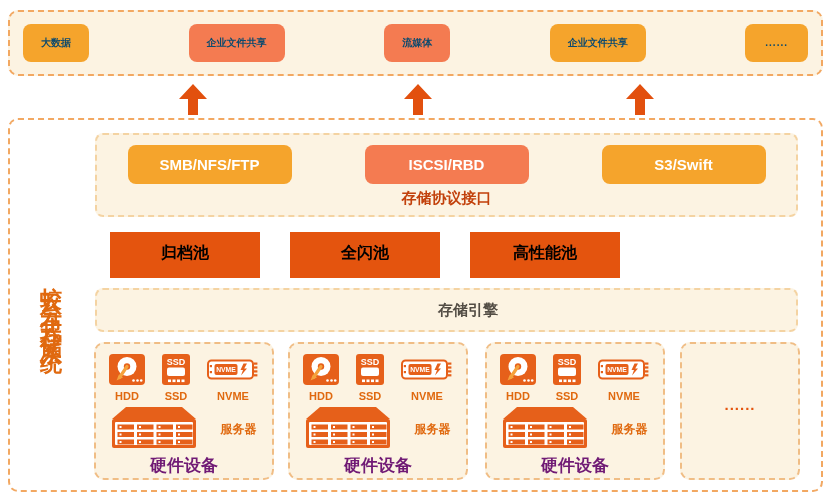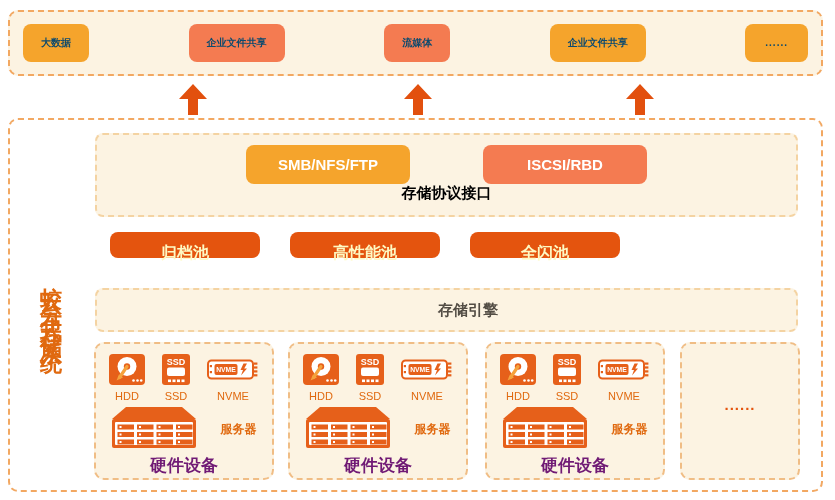--- a/index.html
+++ b/index.html
@@ -118,6 +118,7 @@
       <div class="protocol-nodes">
         <div class="protocol-node amber">SMB/NFS/FTP</div>
         <div class="protocol-node coral">ISCSI/RBD</div>
+        <div class="protocol-node amber">S3/Swift</div>
       </div>
       <div class="section-label">存储协议接口</div>
     </div>

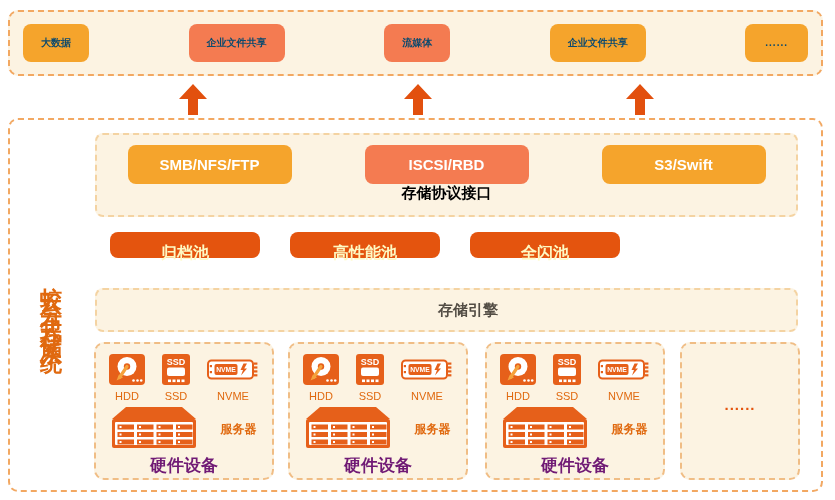--- a/index.html
+++ b/index.html
@@ -49,7 +49,7 @@
     color: #ffffff; font-size: 15px; font-weight: bold; text-align: center;
   }
   .section-label {
-    text-align: center; font-size: 15px; font-weight: bold; color: #000000;
+    margin-top: 5px; text-align: center; font-size: 15px; font-weight: bold; color: #c2410c;
   }
 
   

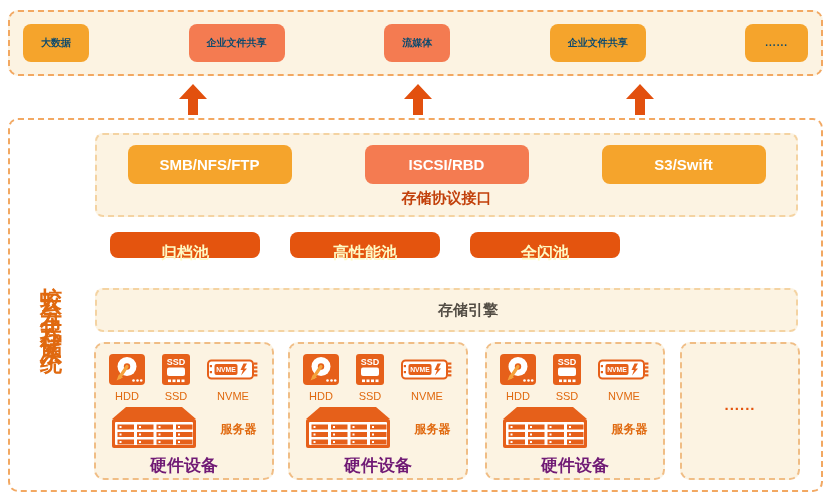--- a/index.html
+++ b/index.html
@@ -55,8 +55,8 @@
   
   .pools-row { position: absolute; left: 100px; top: 112px; display: flex; gap: 30px; }
   .pool-node {
-    width: 150px; height: 26px; line-height: 42px; background: #E4540E; border-radius: 8px;
-    color: #fef9c3; font-size: 16px; font-weight: bold; text-align: center;
+    width: 150px; height: 46px; line-height: 42px; background: #E4540E; border-radius: 0;
+    color: #000000; font-size: 16px; font-weight: bold; text-align: center;
   }
 
   

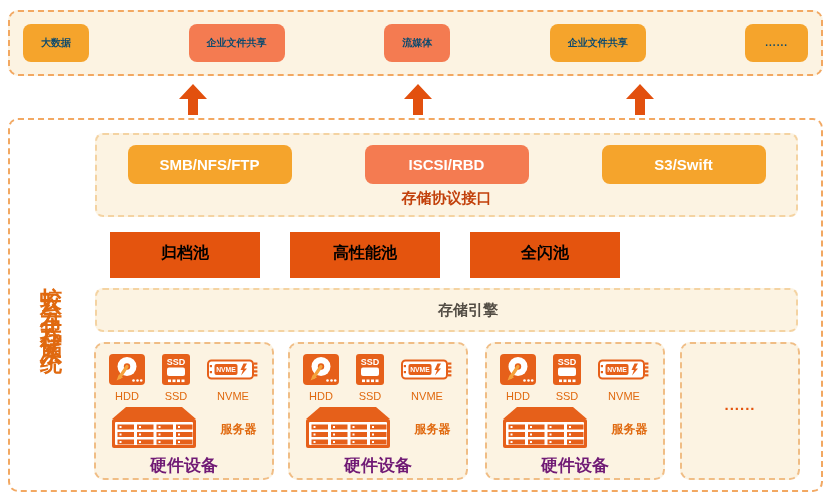--- a/index.html
+++ b/index.html
@@ -125,8 +125,8 @@
 
     <div class="pools-row">
       <div class="pool-node">归档池</div>
+      <div class="pool-node">全闪池</div>
       <div class="pool-node">高性能池</div>
-      <div class="pool-node">全闪池</div>
     </div>
 
     <div class="engine-bar">

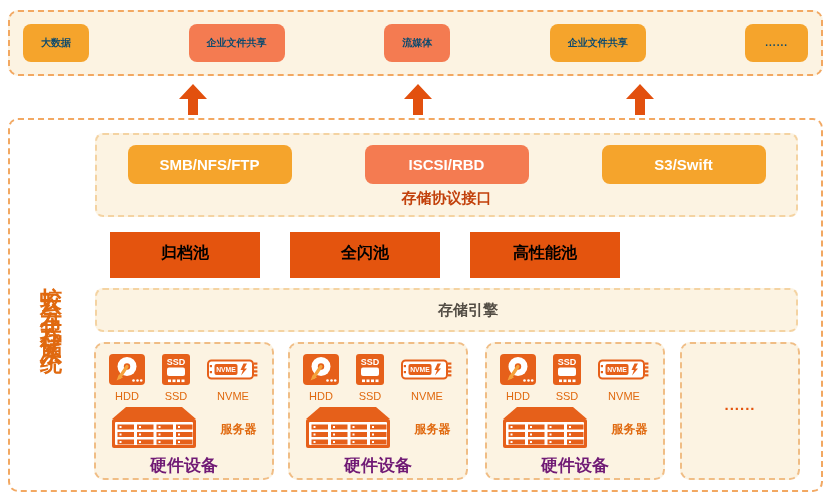--- a/index.html
+++ b/index.html
@@ -82,7 +82,7 @@
   .devices-row { display: flex; justify-content: space-between; padding: 9px 13px 0 13px; }
   .device { display: flex; flex-direction: column; align-items: center; gap: 5px; }
   .device-icon-wrap { height: 32px; display: flex; align-items: center; }
-  .device-label { font-size: 11px; font-weight: normal; color: #E0690F; }
+  .device-label { font-size: 11px; font-weight: bold; color: #E0690F; }
   .server-row { display: flex; align-items: center; justify-content: center; gap: 25px; margin-top: 5px; }
   .server-label { font-size: 12px; font-weight: bold; color: #E0690F; }
   .hw-title { margin-top: 2px; text-align: center; font-size: 17px; font-weight: bold; color: #701a75; }

